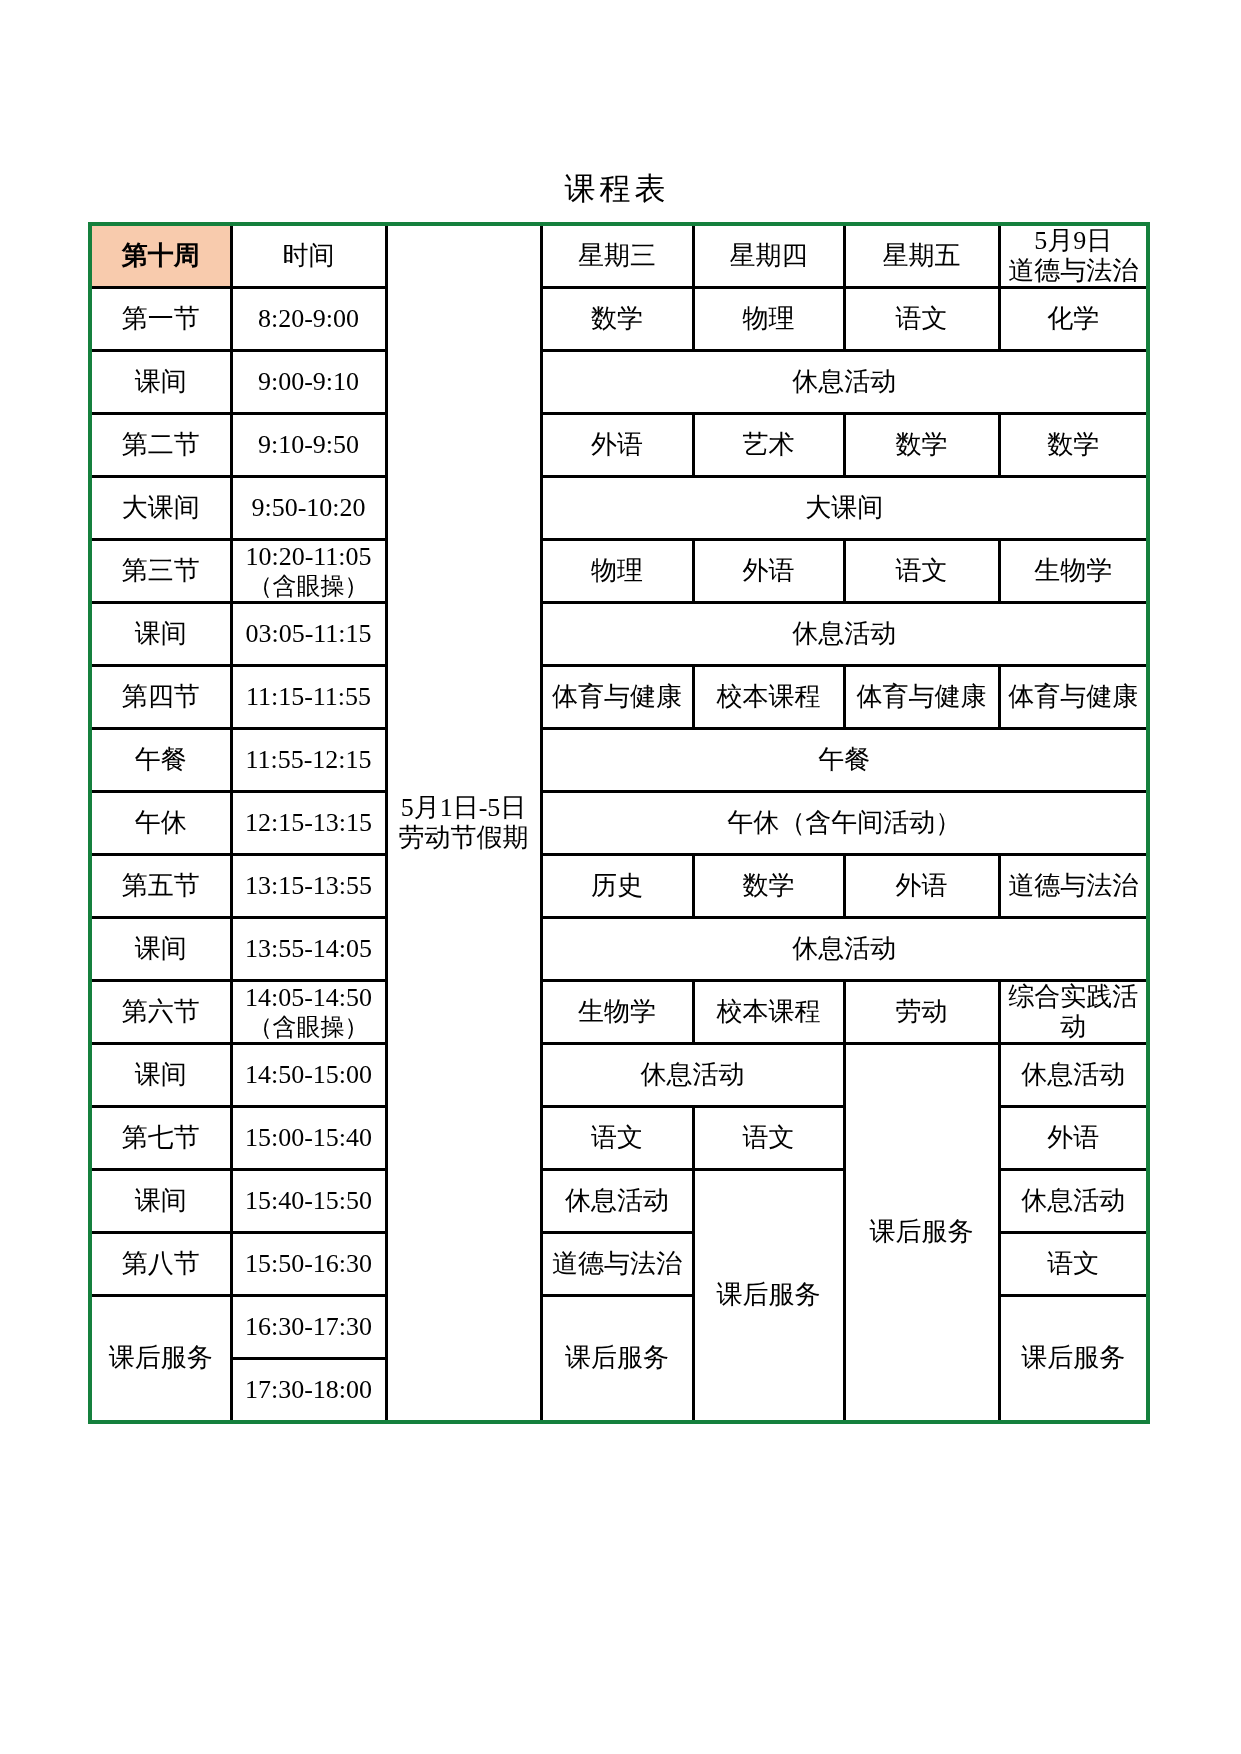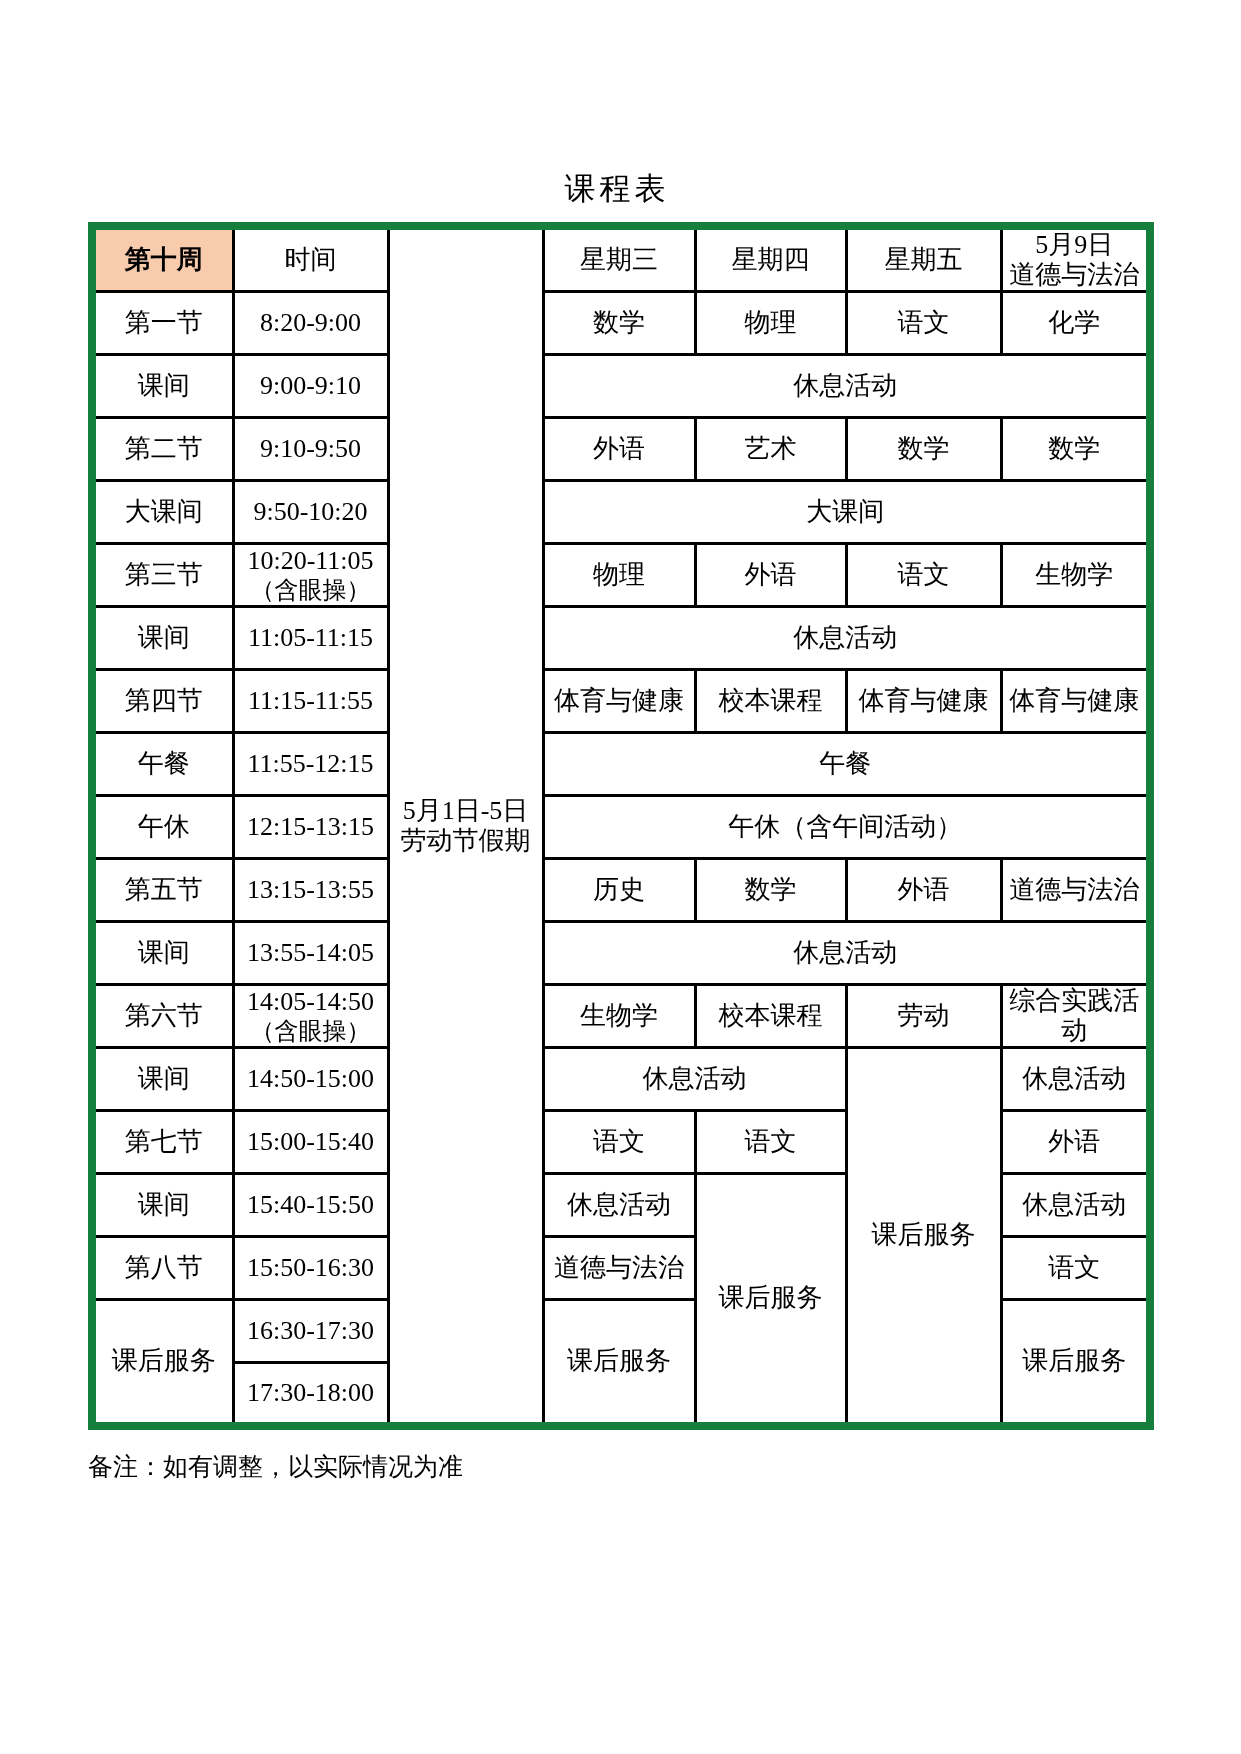--- a/index.html
+++ b/index.html
@@ -30,7 +30,7 @@
     border-collapse: collapse;
     table-layout: fixed;
     width: 1058px;
-    border: 8px solid #15803d;
+    border: 4px solid #15803d;
   }
   table.timetable td {
     border: 3px solid #000;

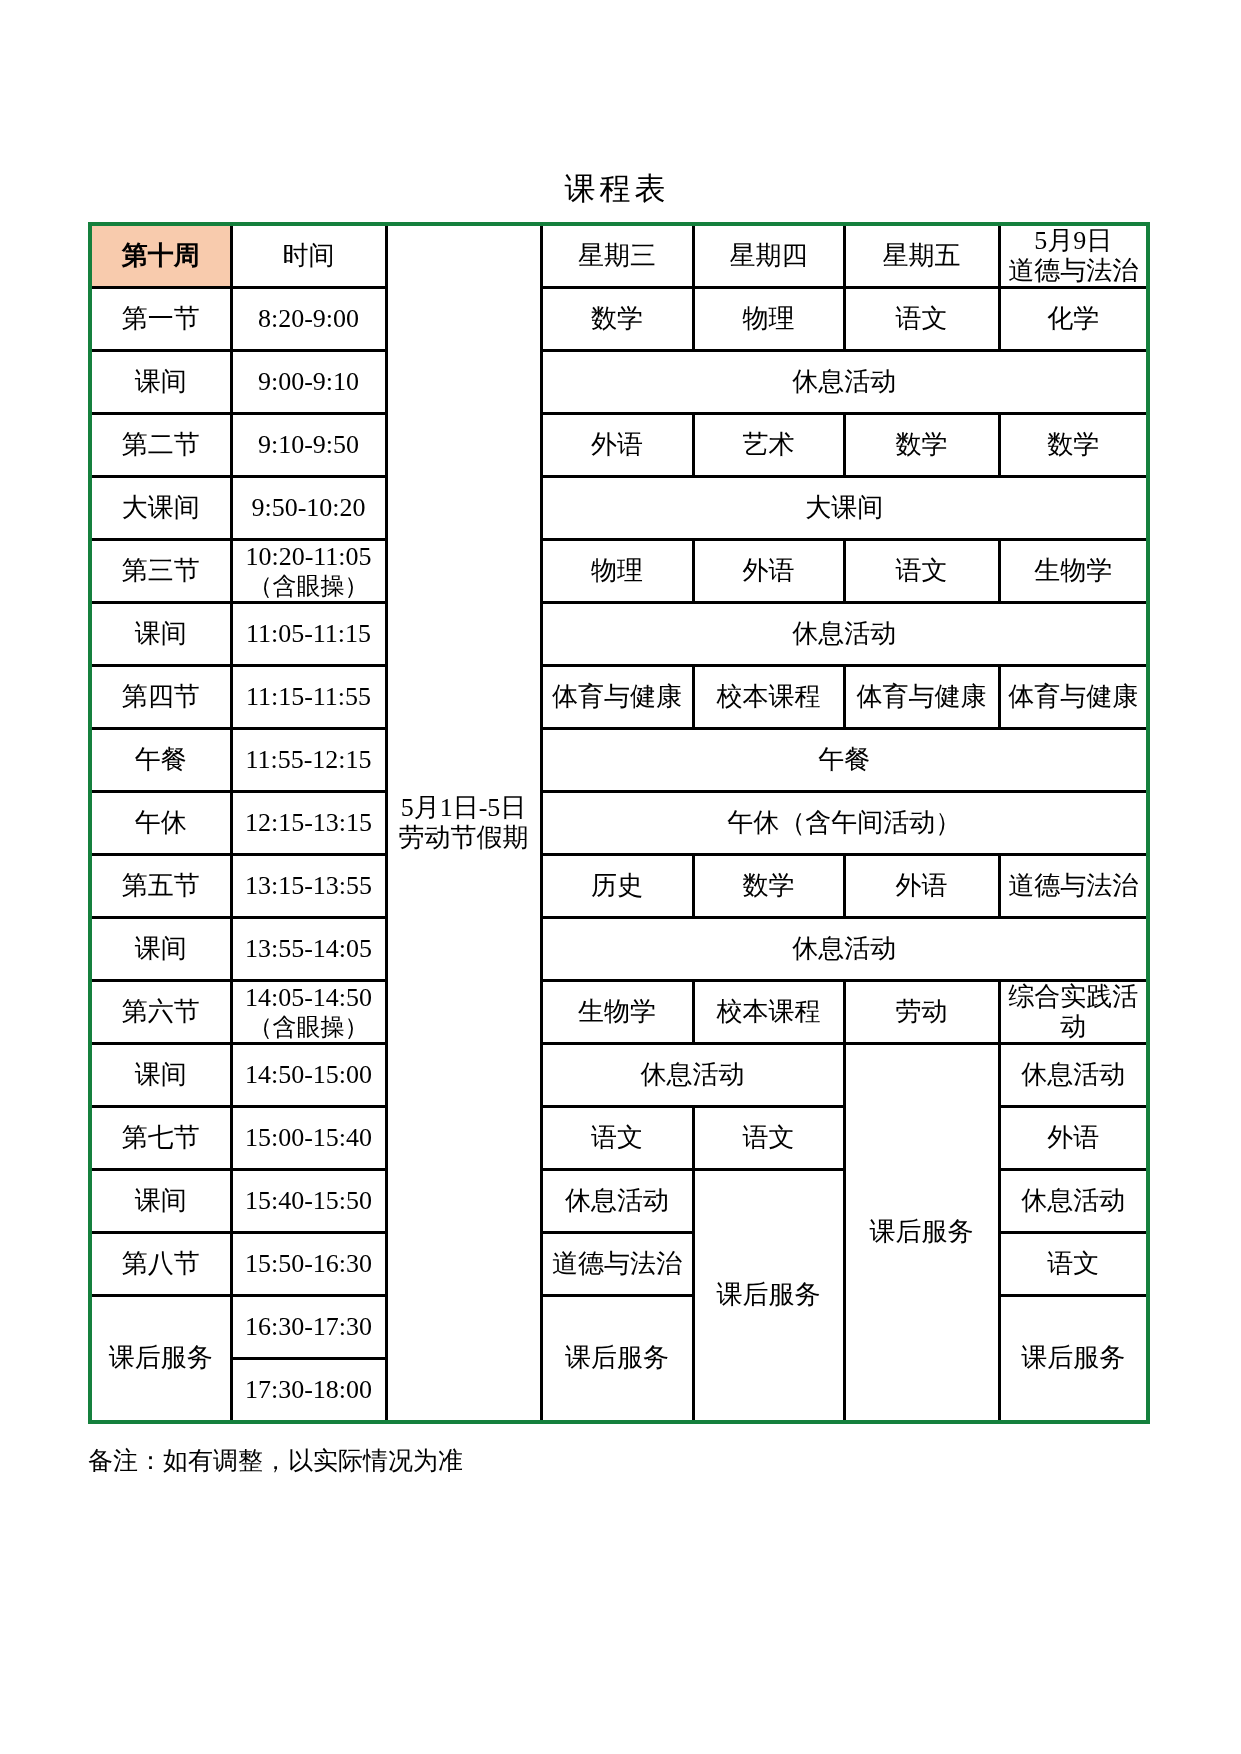--- a/index.html
+++ b/index.html
@@ -132,7 +132,7 @@
 
       <tr>
         <td>课间</td>
-        <td class="time-cell">11:05-11:15</td>
+        <td class="time-cell">03:05-11:15</td>
         <td colspan="4">休息活动</td>
       </tr>
 

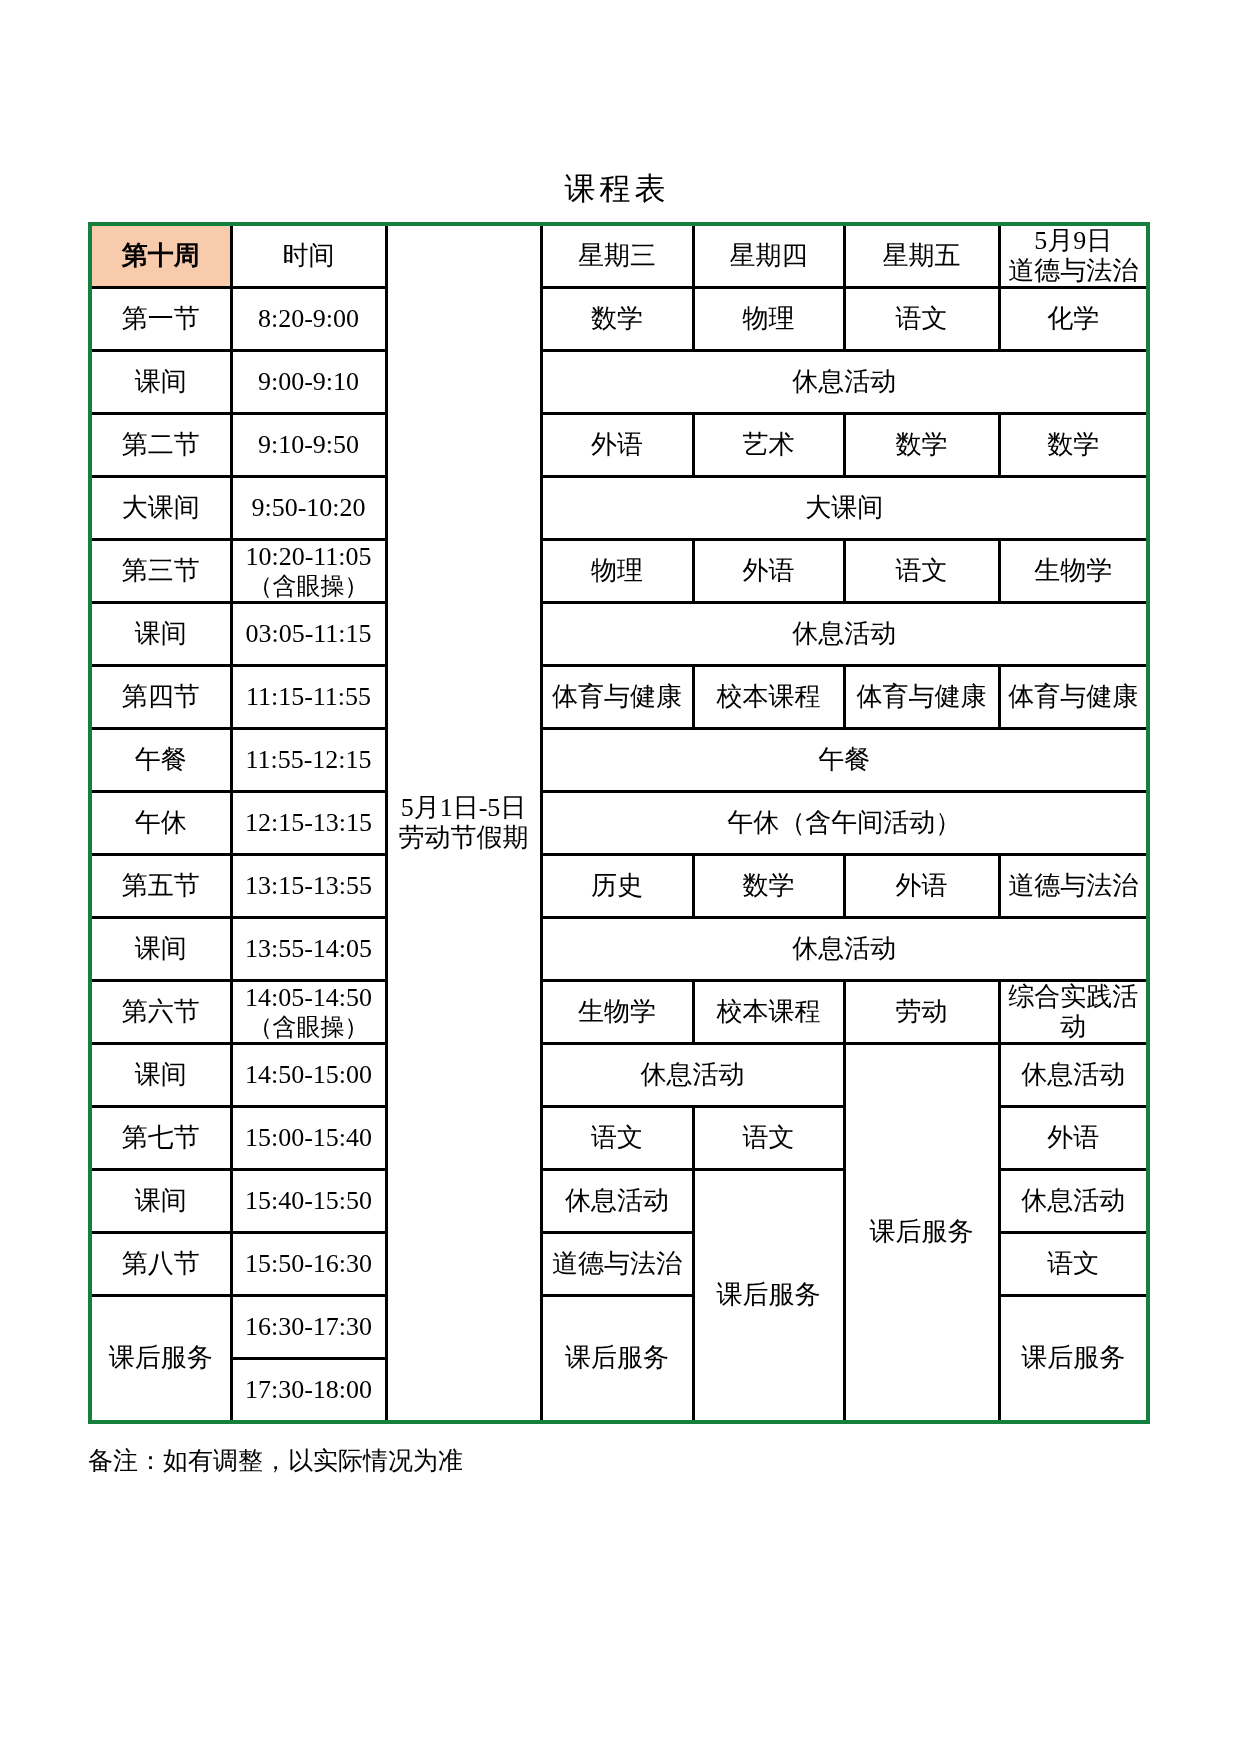--- a/index.html
+++ b/index.html
@@ -228,7 +228,6 @@
     </tbody>
   </table>
 
-  <div class="footer-note">备注：如有调整，以实际情况为准</div>
 
 </div>
 

